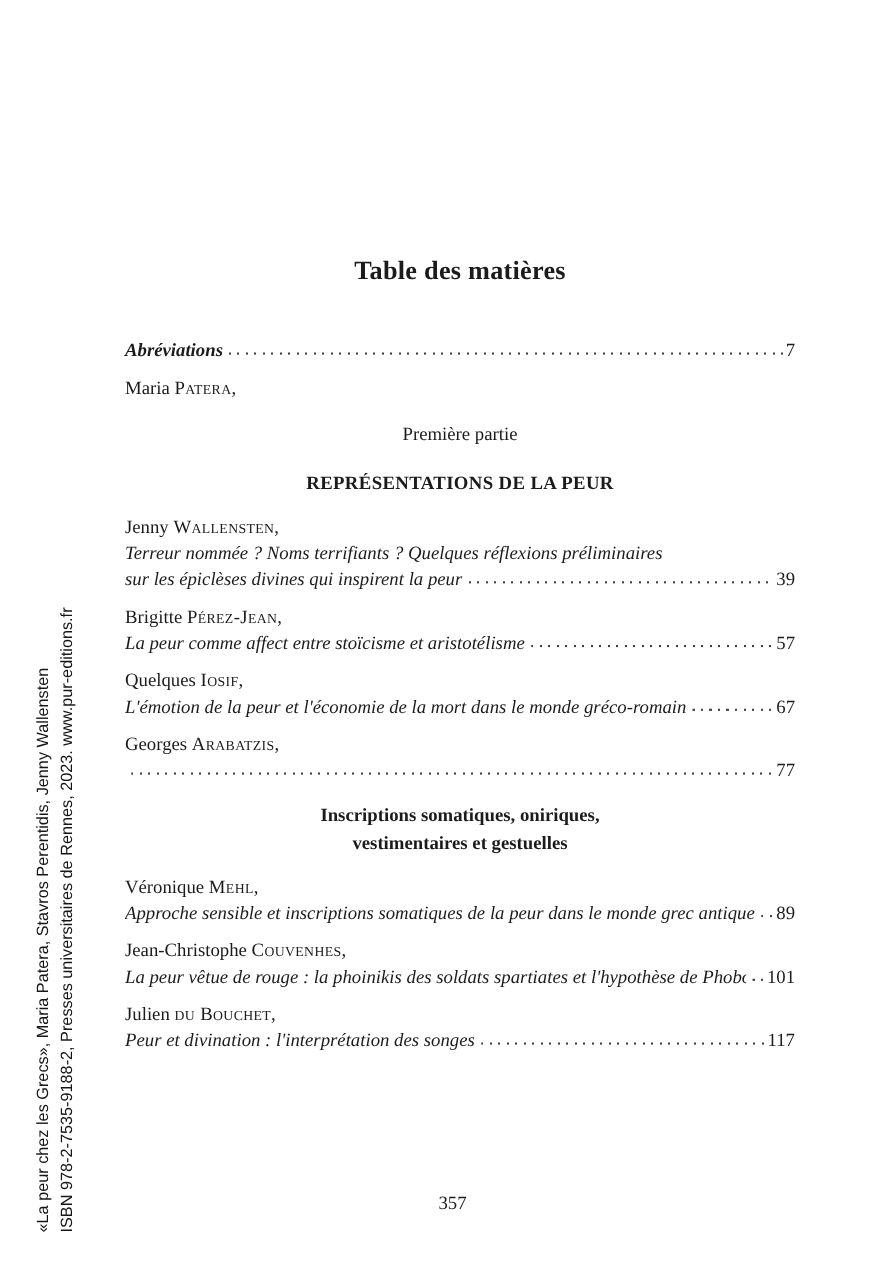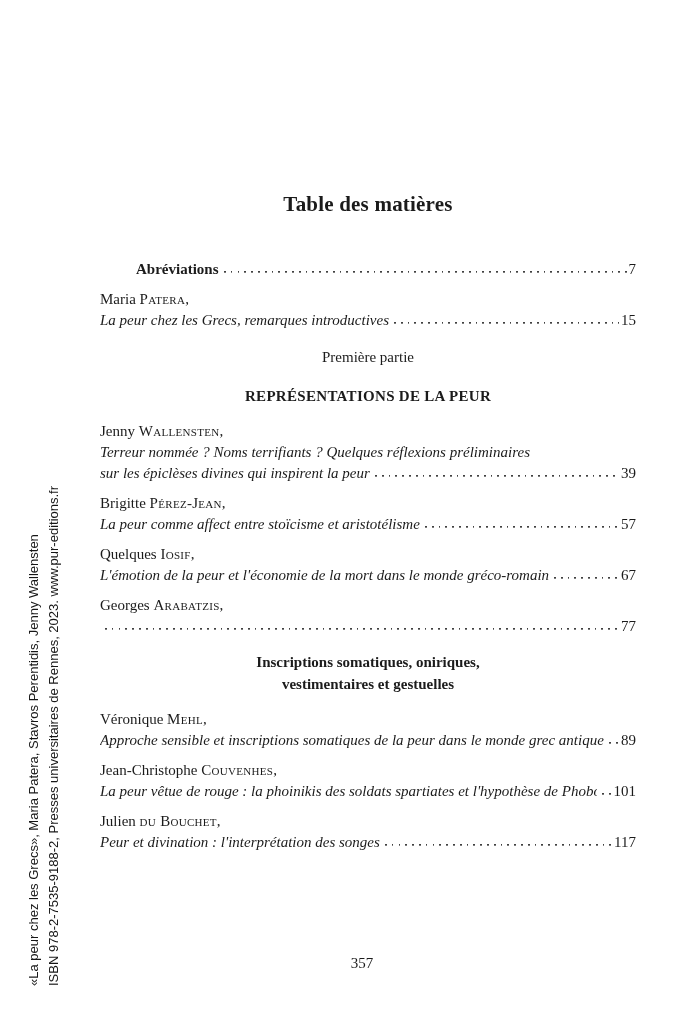--- a/index.html
+++ b/index.html
@@ -19,7 +19,7 @@
   }
 
   
-  .content { position:absolute; left:100px; right:64px; top:192px; }
+  .content { position:absolute; left:100px; right:64px; top:204px; }
 
   .toc-title {
     font-size:21px; font-weight:700; text-align:center;

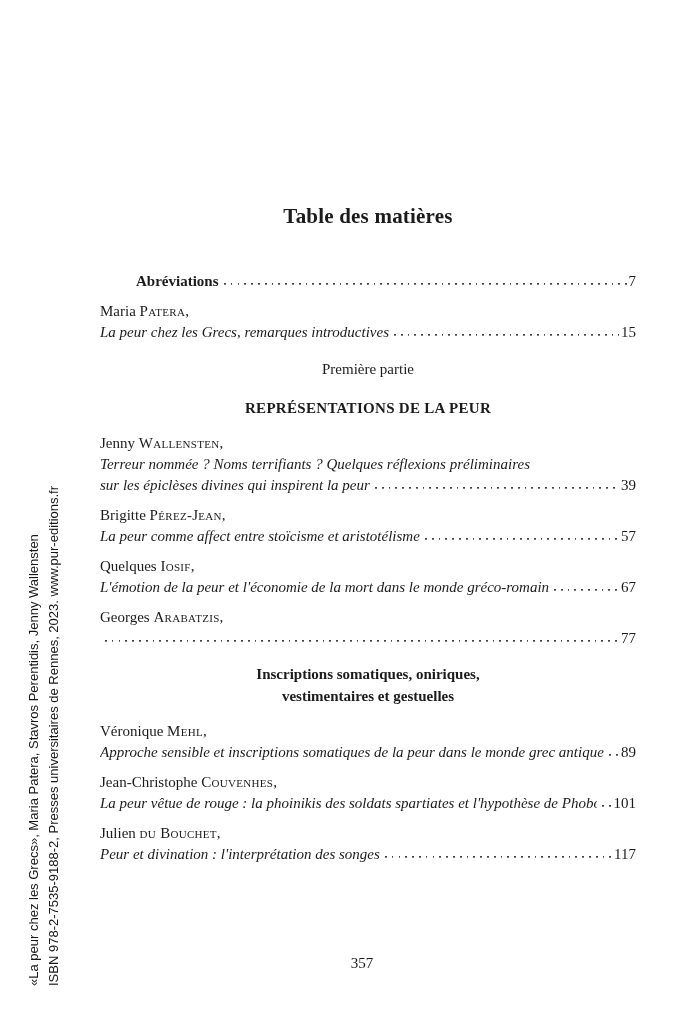--- a/index.html
+++ b/index.html
@@ -32,7 +32,7 @@
 
   .tline { display:flex; align-items:baseline; }
   .ttext { font-style:italic; white-space:nowrap; overflow:hidden; flex:0 1 auto; }
-  .ttext-strong { font-weight:700;margin-left:36px; }
+  .ttext-strong { font-style:italic; font-weight:700; }
   .tcont { font-style:italic; }
 
   .dots {

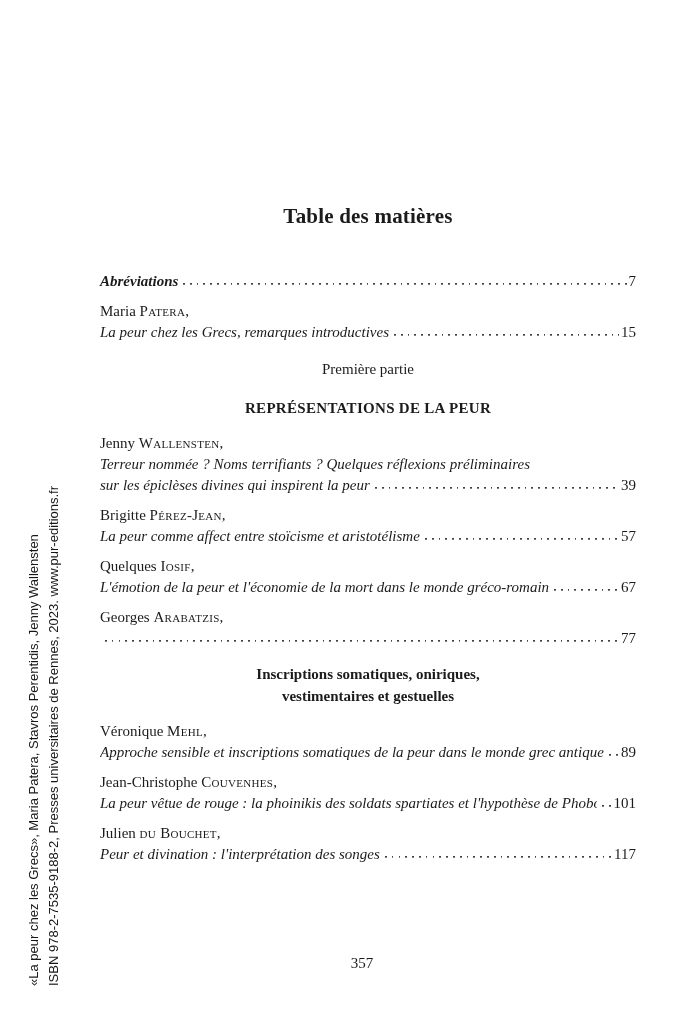--- a/index.html
+++ b/index.html
@@ -79,11 +79,6 @@
 
     <div class="entry">
       <div class="author"><span>Maria </span><span class="sc">Patera</span><span>,</span></div>
-      <div class="tline">
-        <span class="ttext">La peur chez les Grecs, remarques introductives</span>
-        <span class="dots"></span>
-        <span class="pg">15</span>
-      </div>
     </div>
 
     <div class="part-head">

